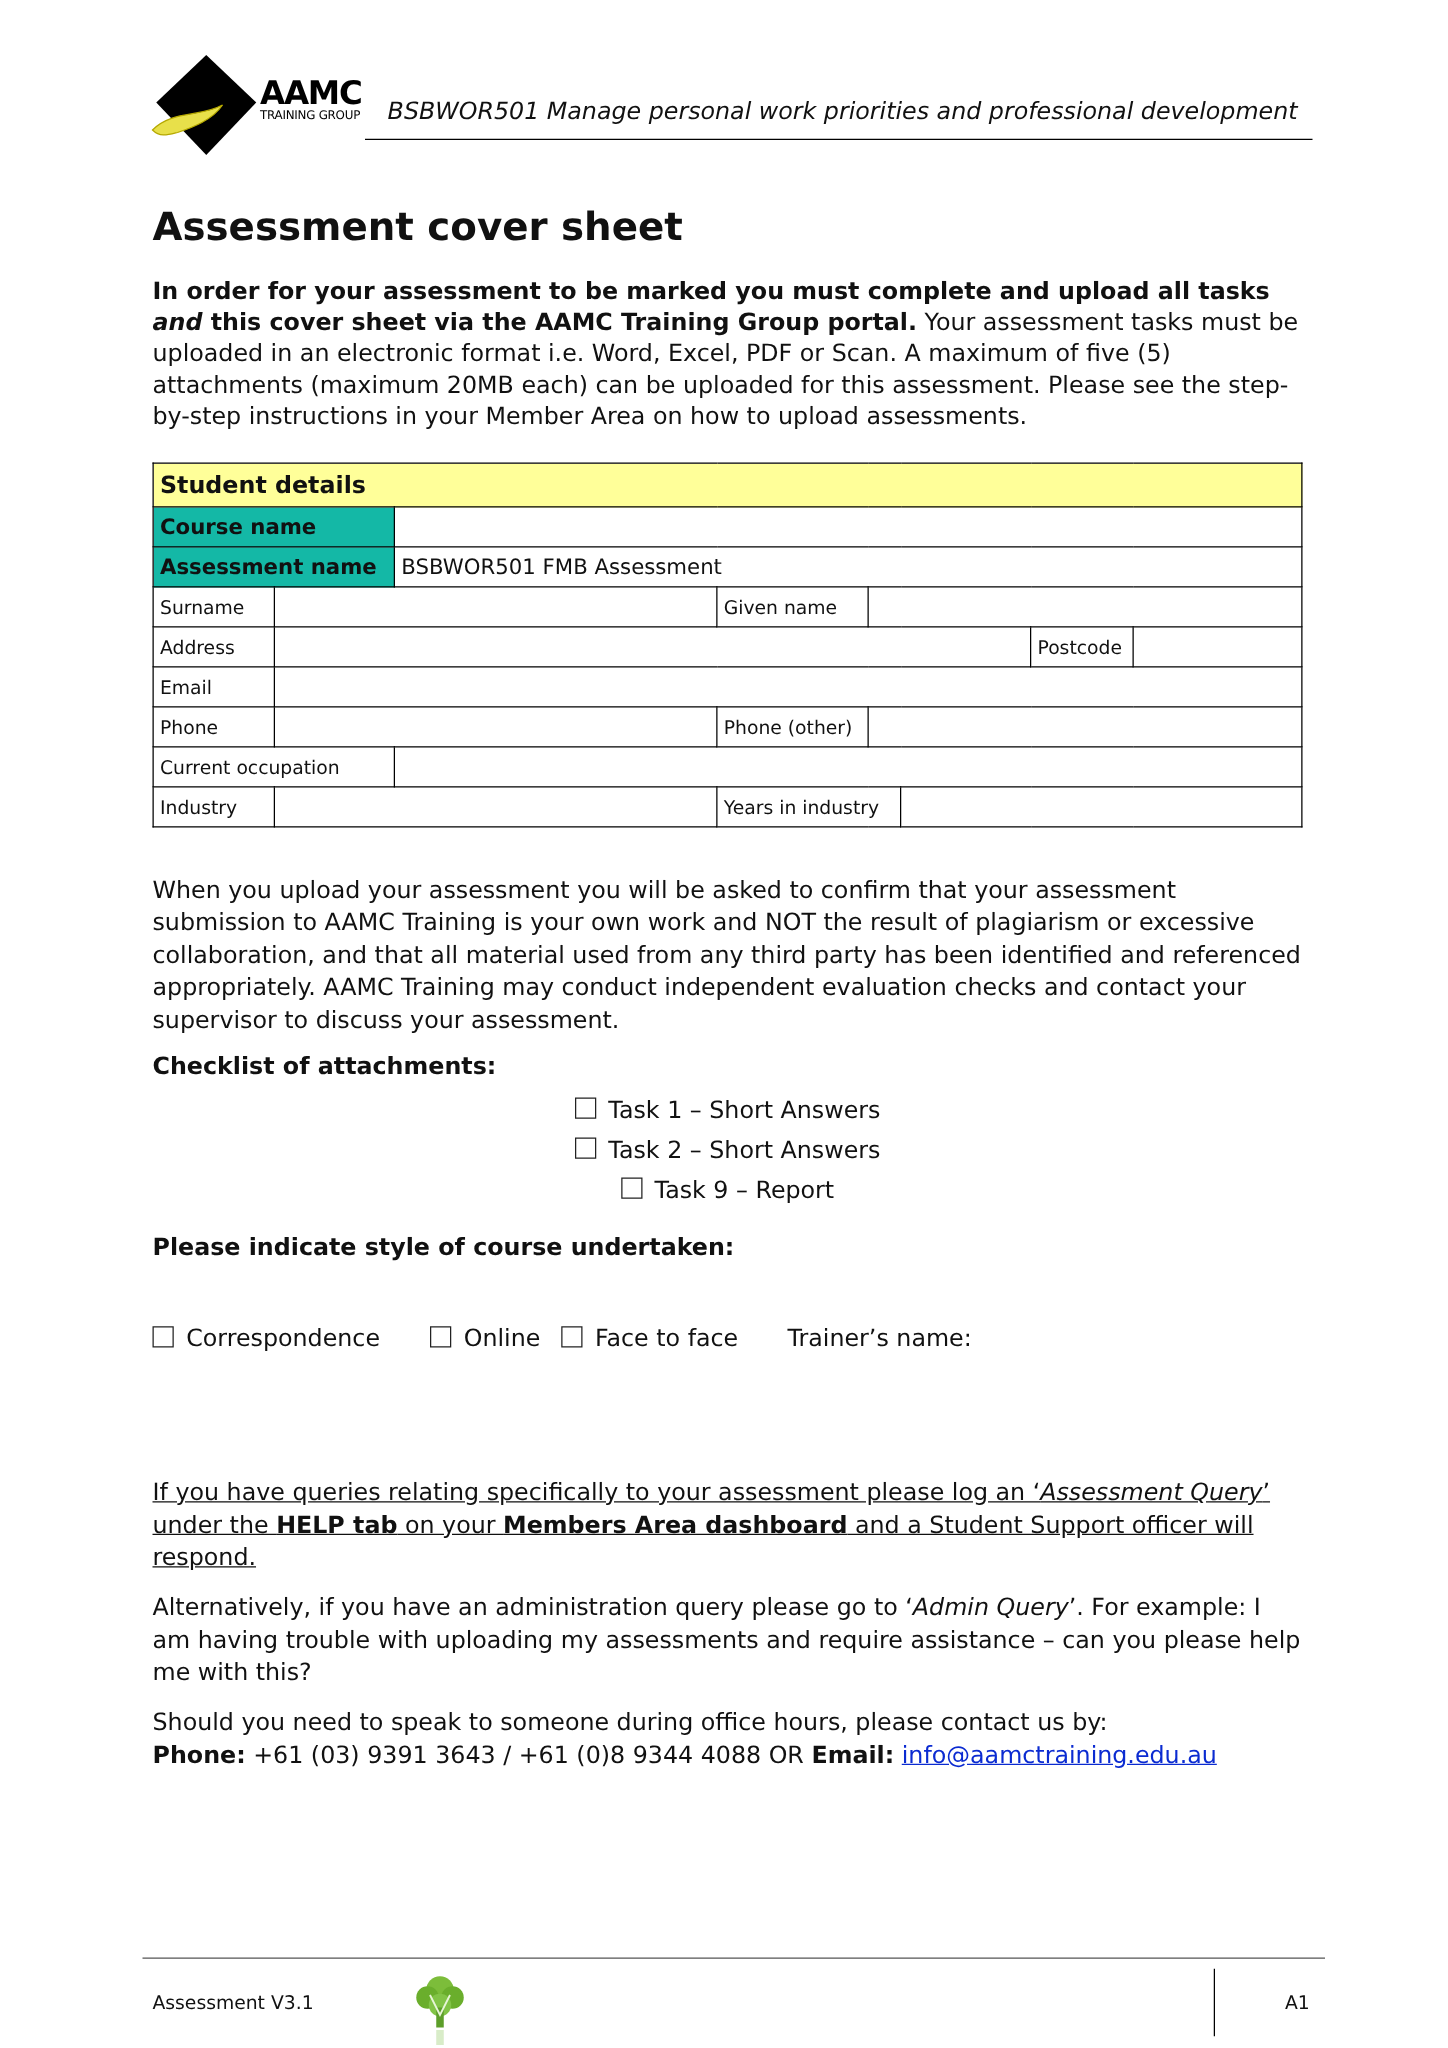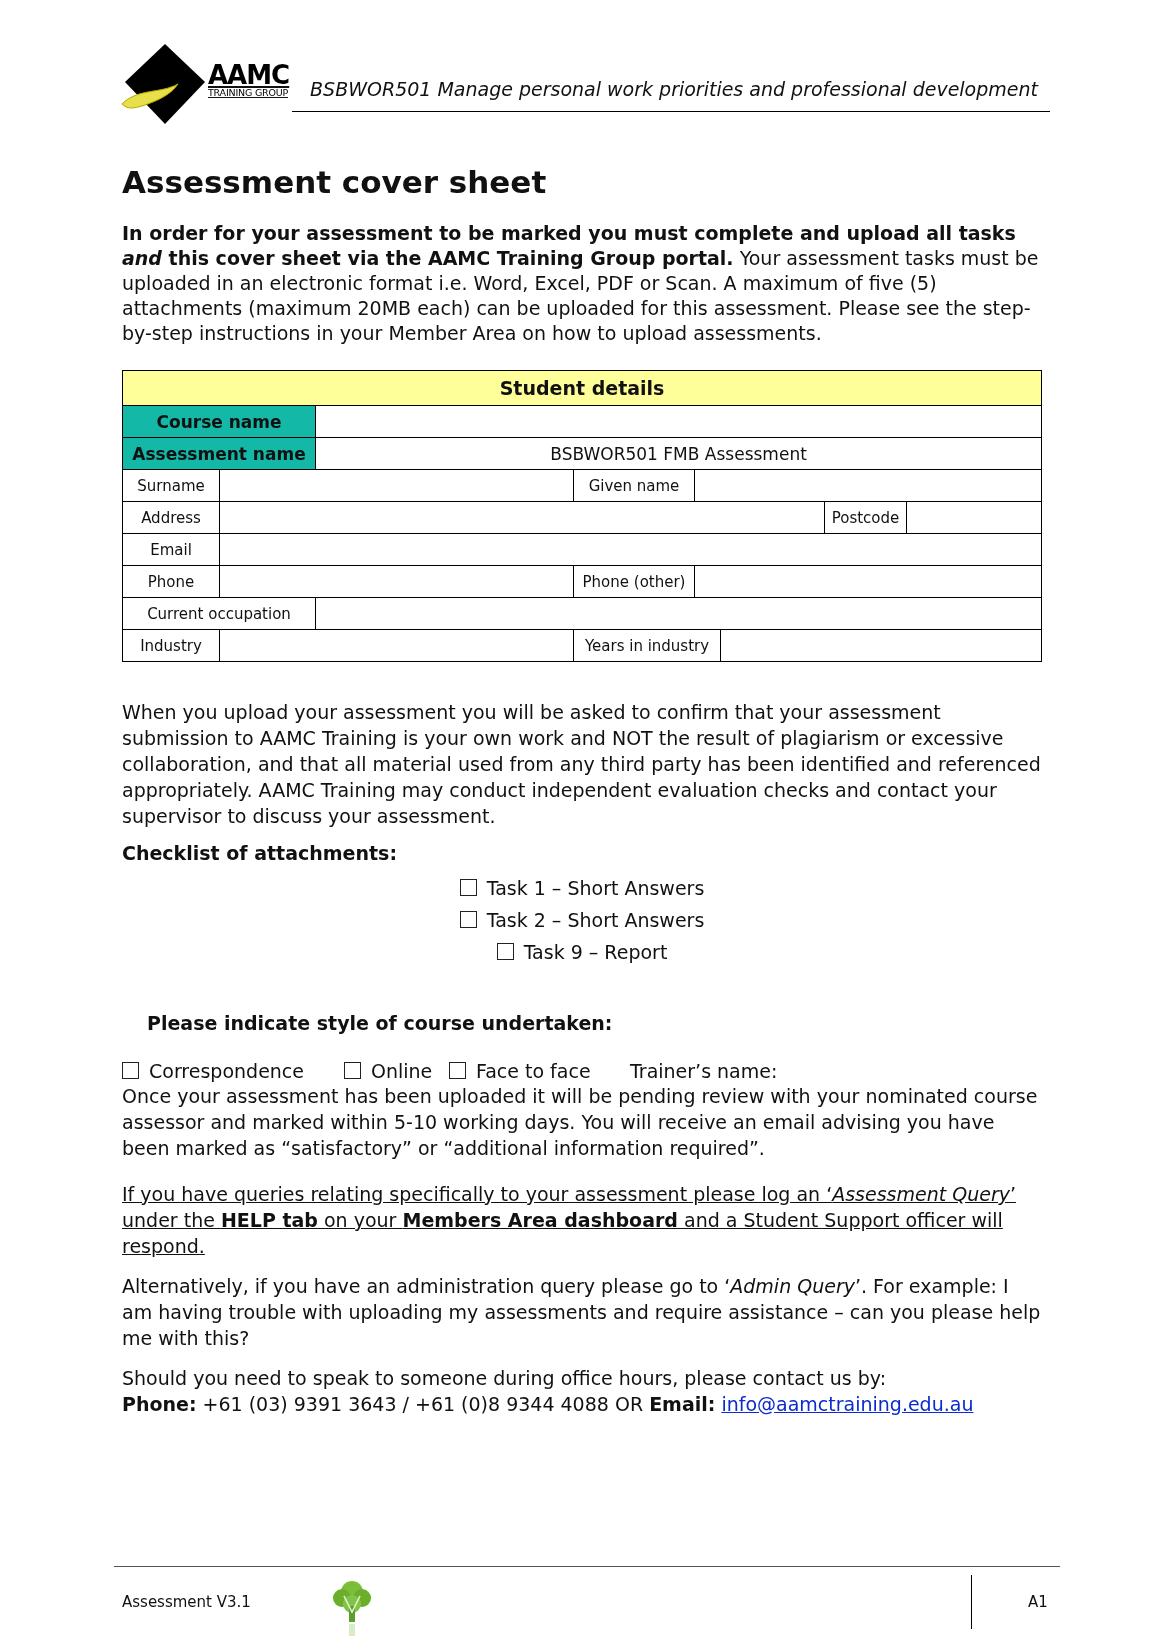--- a/index.html
+++ b/index.html
@@ -9,7 +9,7 @@
 
   
   .logo { position: absolute; left: 120px; top: 44px; width: 180px; height: 82px; }
-  .logo-text { position: absolute; left: 88px; top: 18px; font-family: "DejaVu Sans", sans-serif; text-decoration: underline; }
+  .logo-text { position: absolute; left: 88px; top: 18px; font-family: "DejaVu Sans", sans-serif; }
   .logo-aamc { font-size: 26px; font-weight: bold; letter-spacing: -1px; line-height: 26px; color: #000; }
   .logo-sub { font-size: 9.5px; line-height: 10px; color: #000; letter-spacing: -0.2px; }
   .header-title { position: absolute; right: 120px; top: 78px; font-size: 19px; font-style: italic; color: #111; }

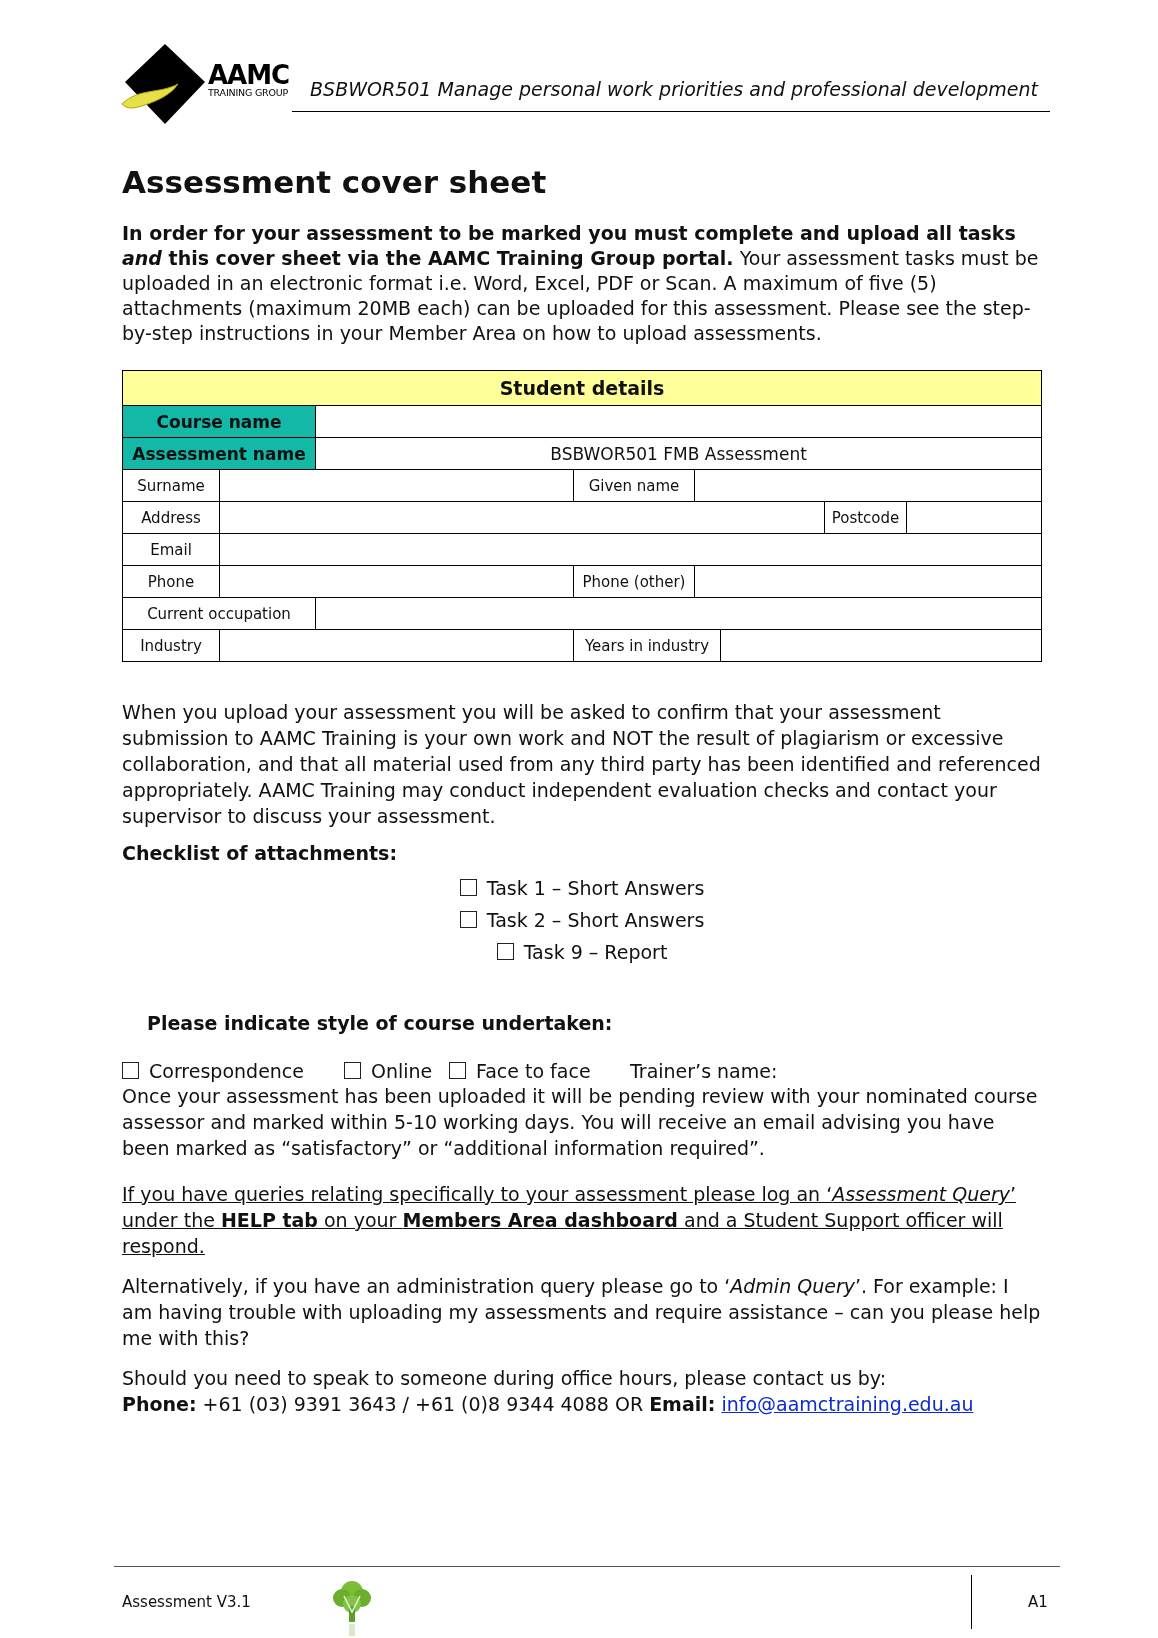--- a/index.html
+++ b/index.html
@@ -23,7 +23,7 @@
 
   
   table.details { position: absolute; left: 122px; top: 370px; width: 919px; border-collapse: collapse; table-layout: fixed; }
-  table.details td { border: 1px solid #000; padding: 0 5px; font-size: 15px; height: 31px; vertical-align: middle; text-align: center; }
+  table.details td { border: 1px solid #000; padding: 0 5px; font-size: 15px; height: 31px; vertical-align: middle; }
   table.details td.section { background: #ffff99; font-weight: bold; font-size: 19px; height: 34px; }
   table.details td.grey { background: #14b8a6; font-weight: bold; font-size: 17px; }
   table.details td.val { font-size: 17px; }

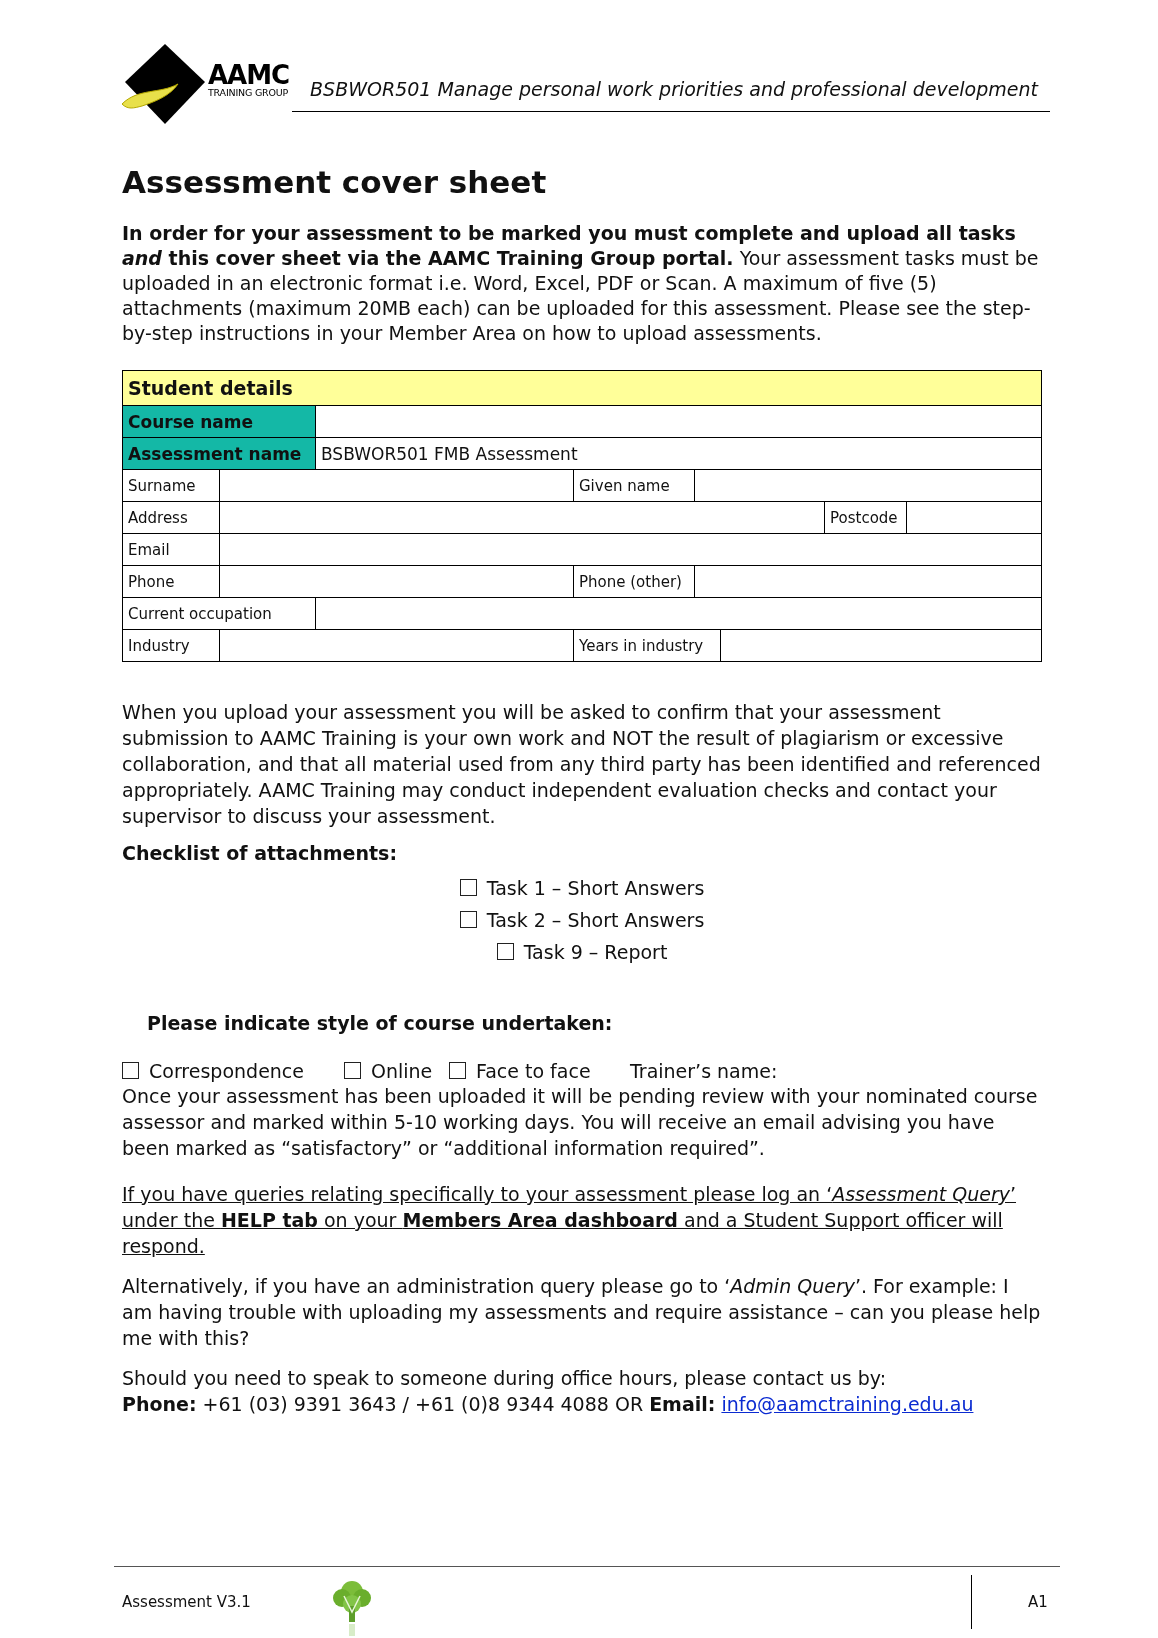--- a/index.html
+++ b/index.html
@@ -135,7 +135,7 @@
     <div class="check-item"><span class="box"></span><span>Task 9 – Report</span></div>
   </div>
 
-  <div class="content heading" style="top:1012px;margin-left:25px;">Please indicate style of course undertaken:</div>
+  <div class="content heading" style="top:987px;">Please indicate style of course undertaken:</div>
   <div class="content styles-row" style="top:1036px;">
     <span class="opt" style="width:222px;margin-top:24px;"><span class="box"></span><span>Correspondence</span></span><span class="opt" style="width:105px;"><span class="box"></span><span>Online</span></span><span class="opt" style="width:181px;"><span class="box"></span><span>Face to face</span></span><span class="opt">Trainer’s name:</span>
   </div>

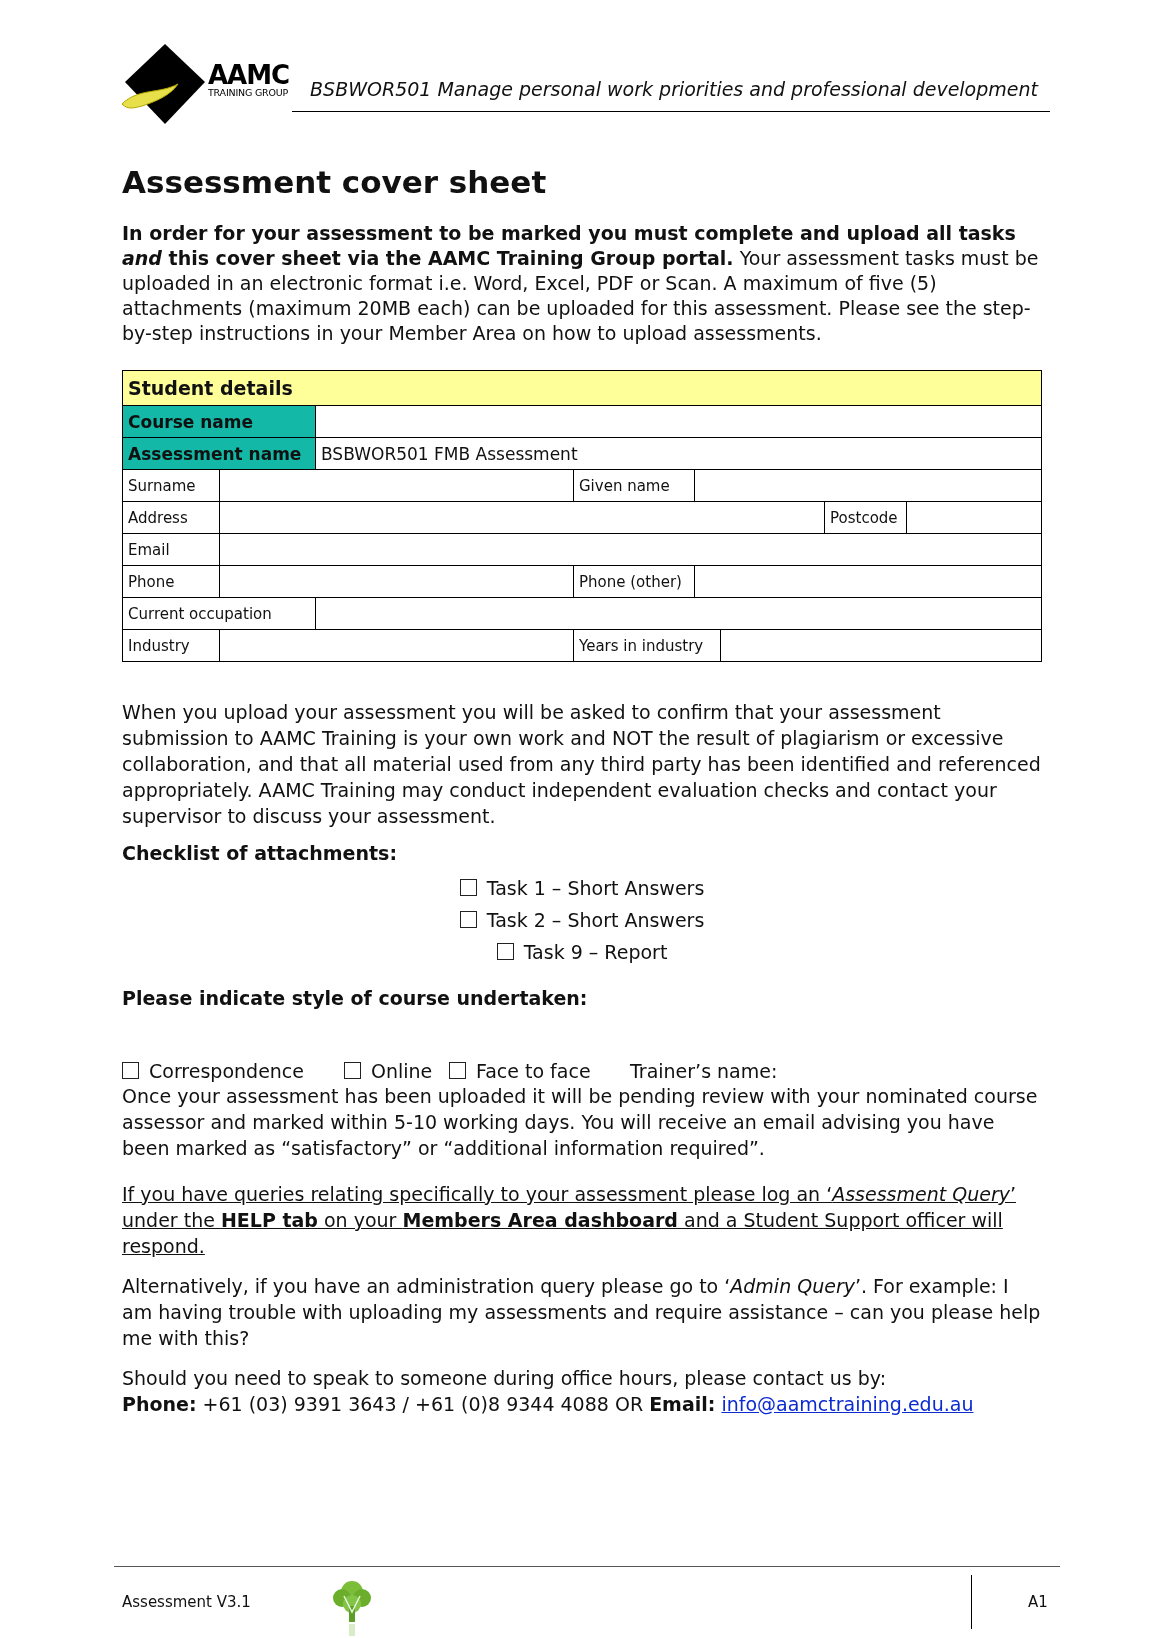--- a/index.html
+++ b/index.html
@@ -140,7 +140,6 @@
     <span class="opt" style="width:222px;margin-top:24px;"><span class="box"></span><span>Correspondence</span></span><span class="opt" style="width:105px;"><span class="box"></span><span>Online</span></span><span class="opt" style="width:181px;"><span class="box"></span><span>Face to face</span></span><span class="opt">Trainer’s name:</span>
   </div>
 
-  <div class="content para" style="top:1083px;">Once your assessment has been uploaded it will be pending review with your nominated course assessor and marked within 5-10 working days.  You will receive an email advising you have been marked as “satisfactory” or “additional information required”.</div>
 
   <div class="content para" style="top:1181px;text-decoration:underline;"><span>If you have queries relating specifically to your assessment please log an ‘</span><i>Assessment Query</i><span>’ under the </span><b>HELP tab</b><span> on your </span><b>Members Area dashboard</b><span> and a Student Support officer will respond.</span></div>
 

